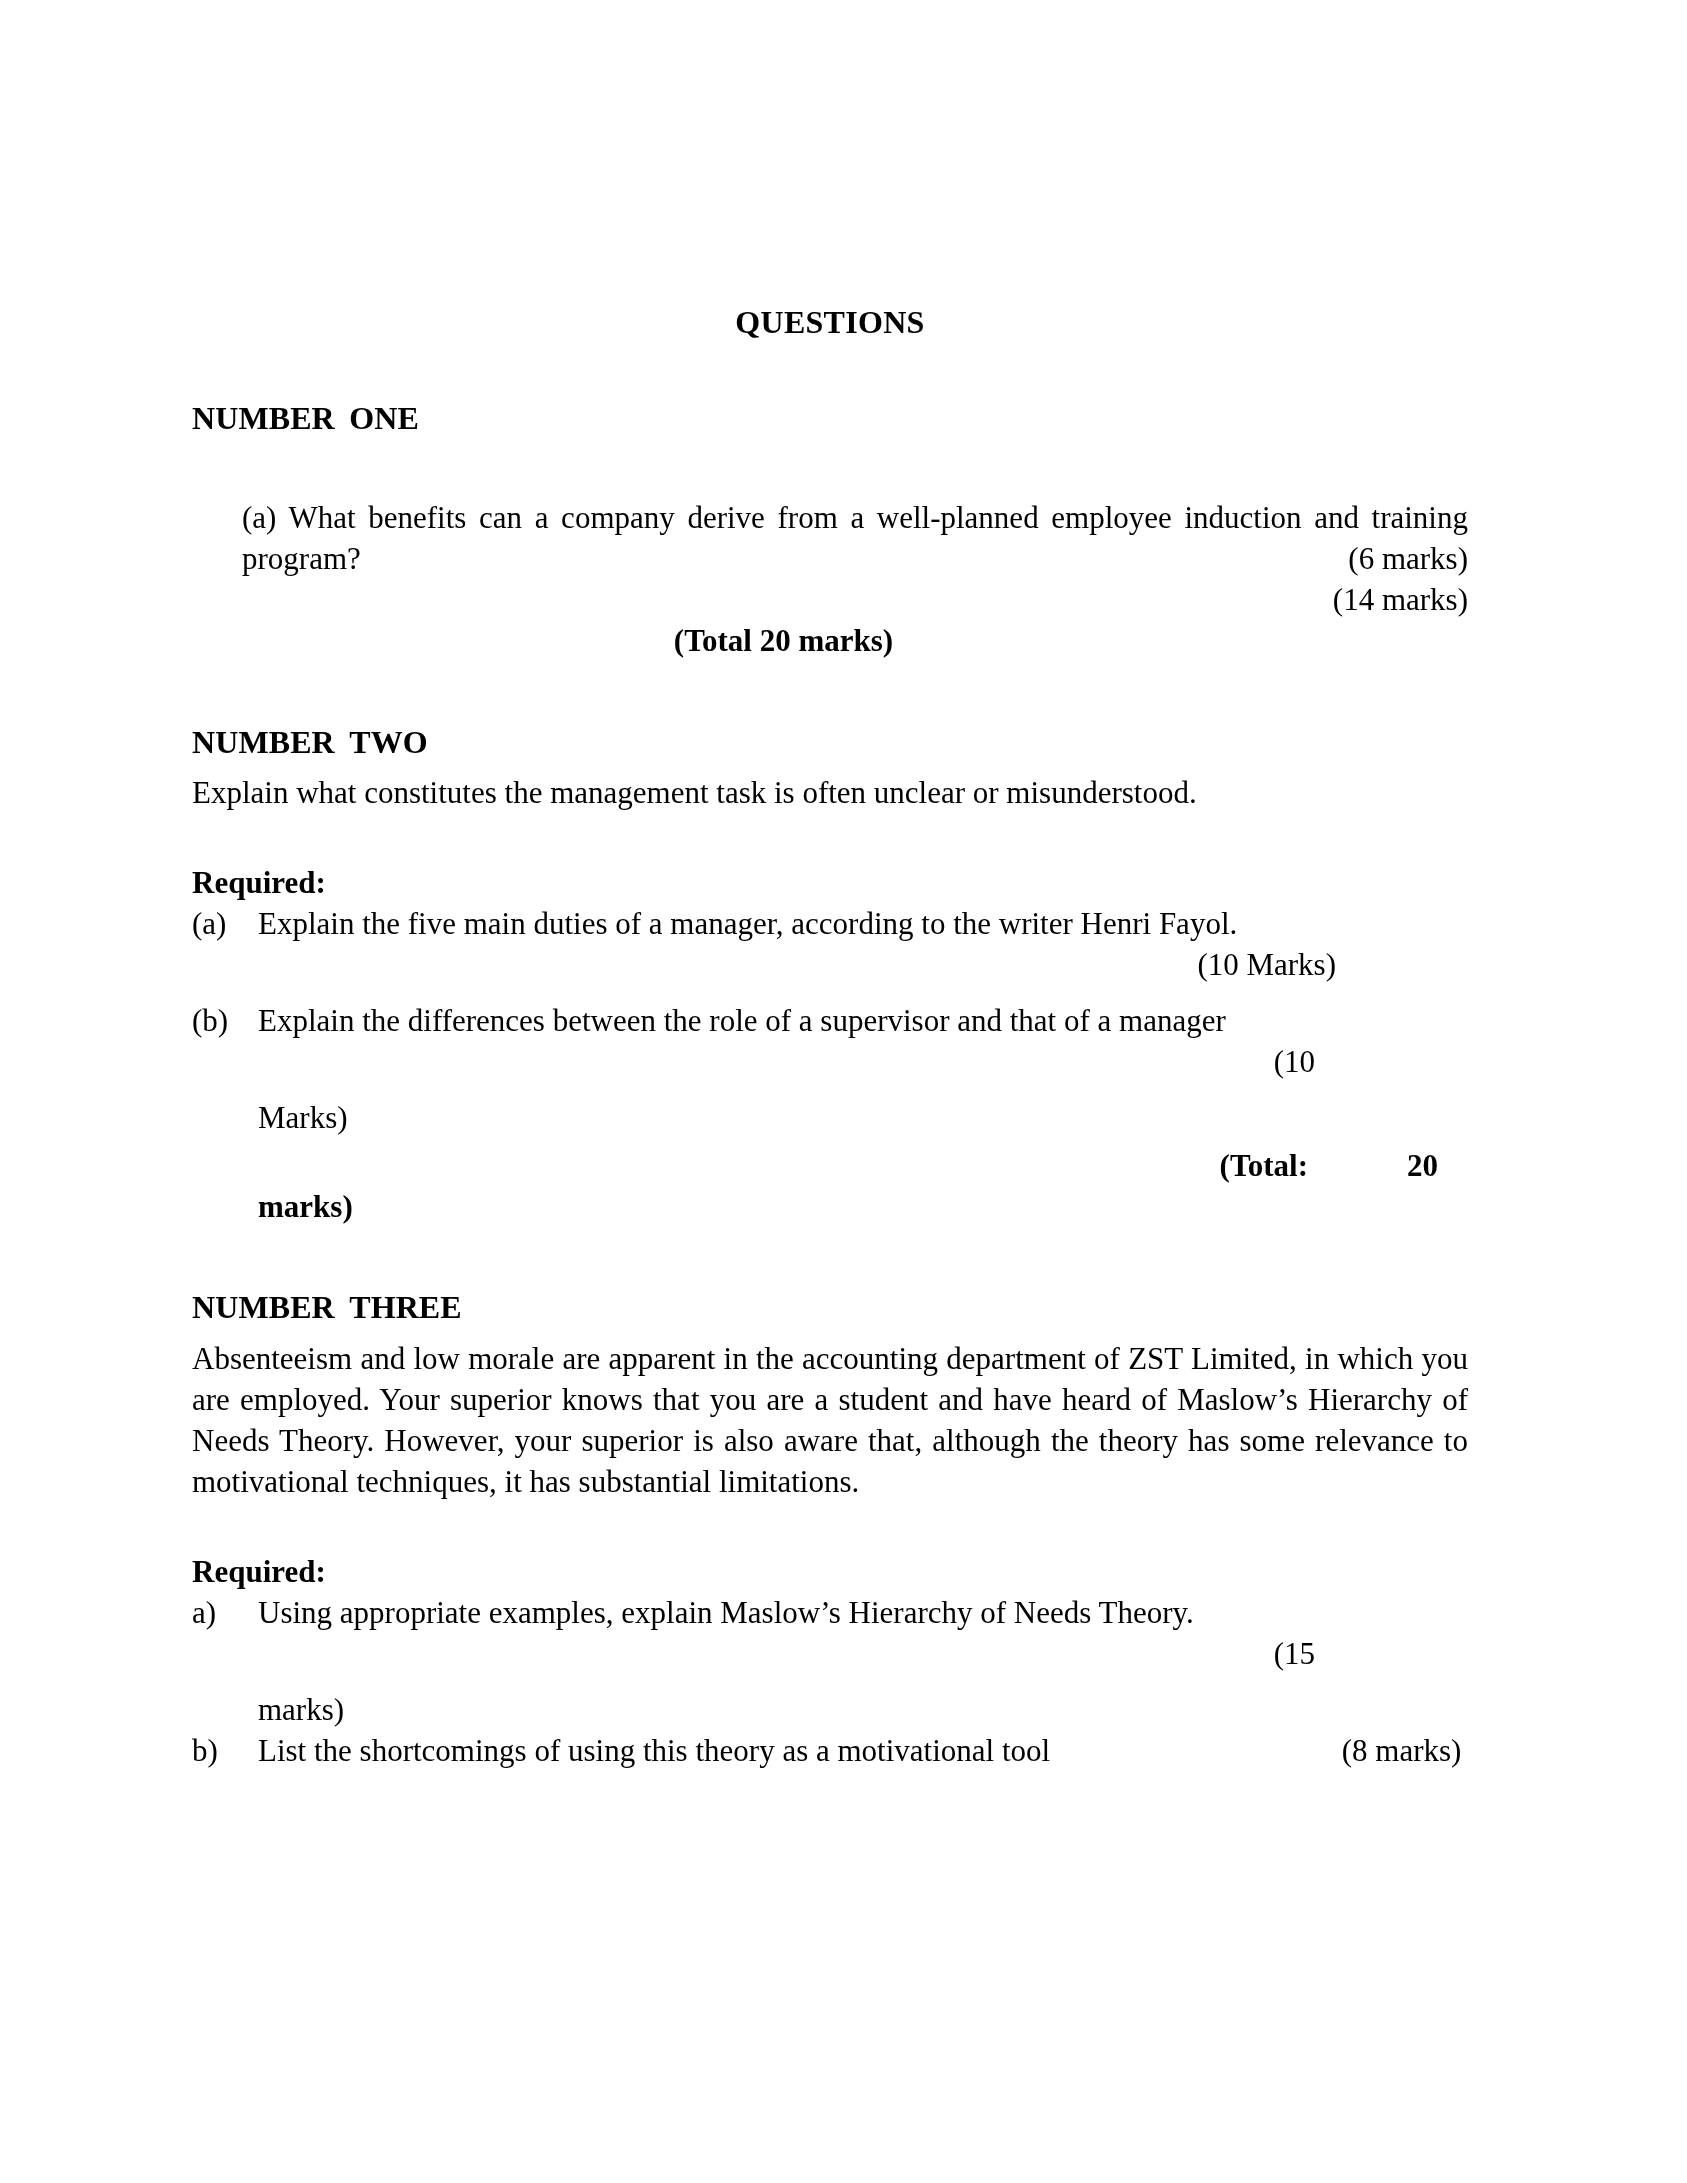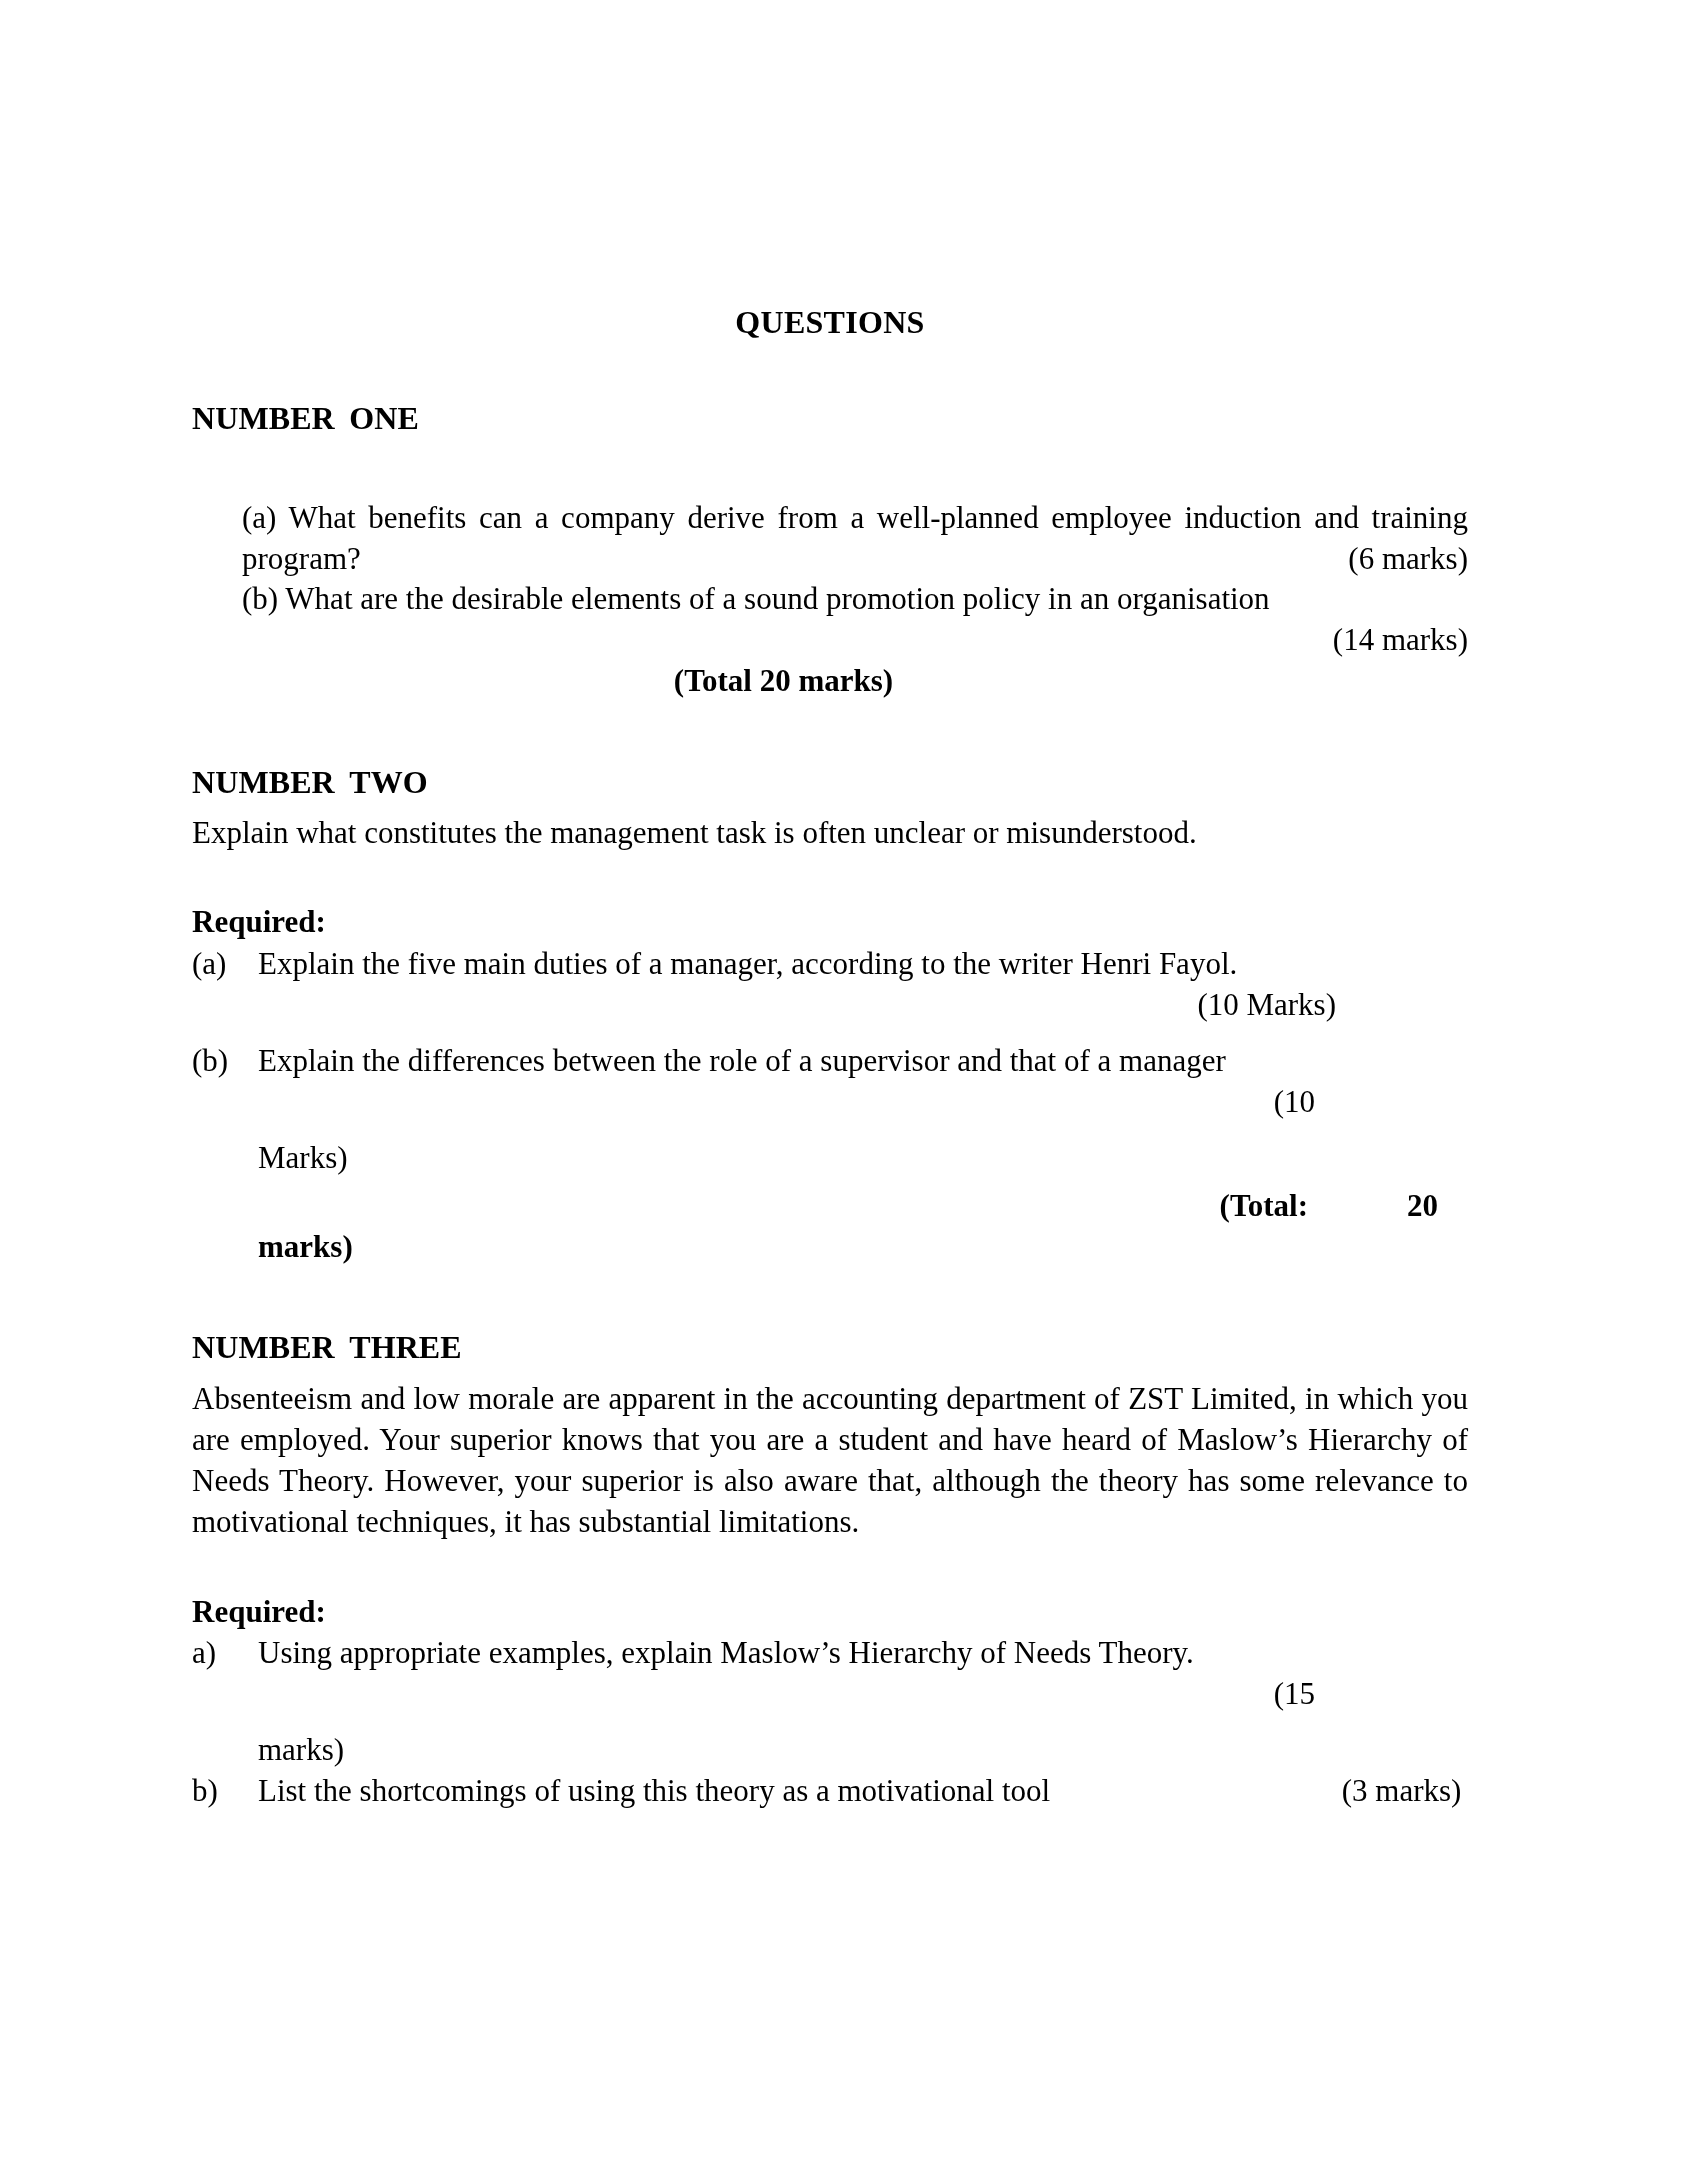--- a/index.html
+++ b/index.html
@@ -181,7 +181,6 @@
       <div class="spread-row" style="justify-content:flex-end; padding-right:173px; margin-top:-41px;">
         <span>(6 marks)</span>
       </div>
-      <p class="q1-item" style="margin-top:-1.3px;"><span>(b)</span> <span>What are the desirable elements of a sound promotion policy in an organisation</span></p>
       <div class="spread-row" style="justify-content:flex-end; padding-right:32px;">
         <span>(14 marks)</span>
       </div>

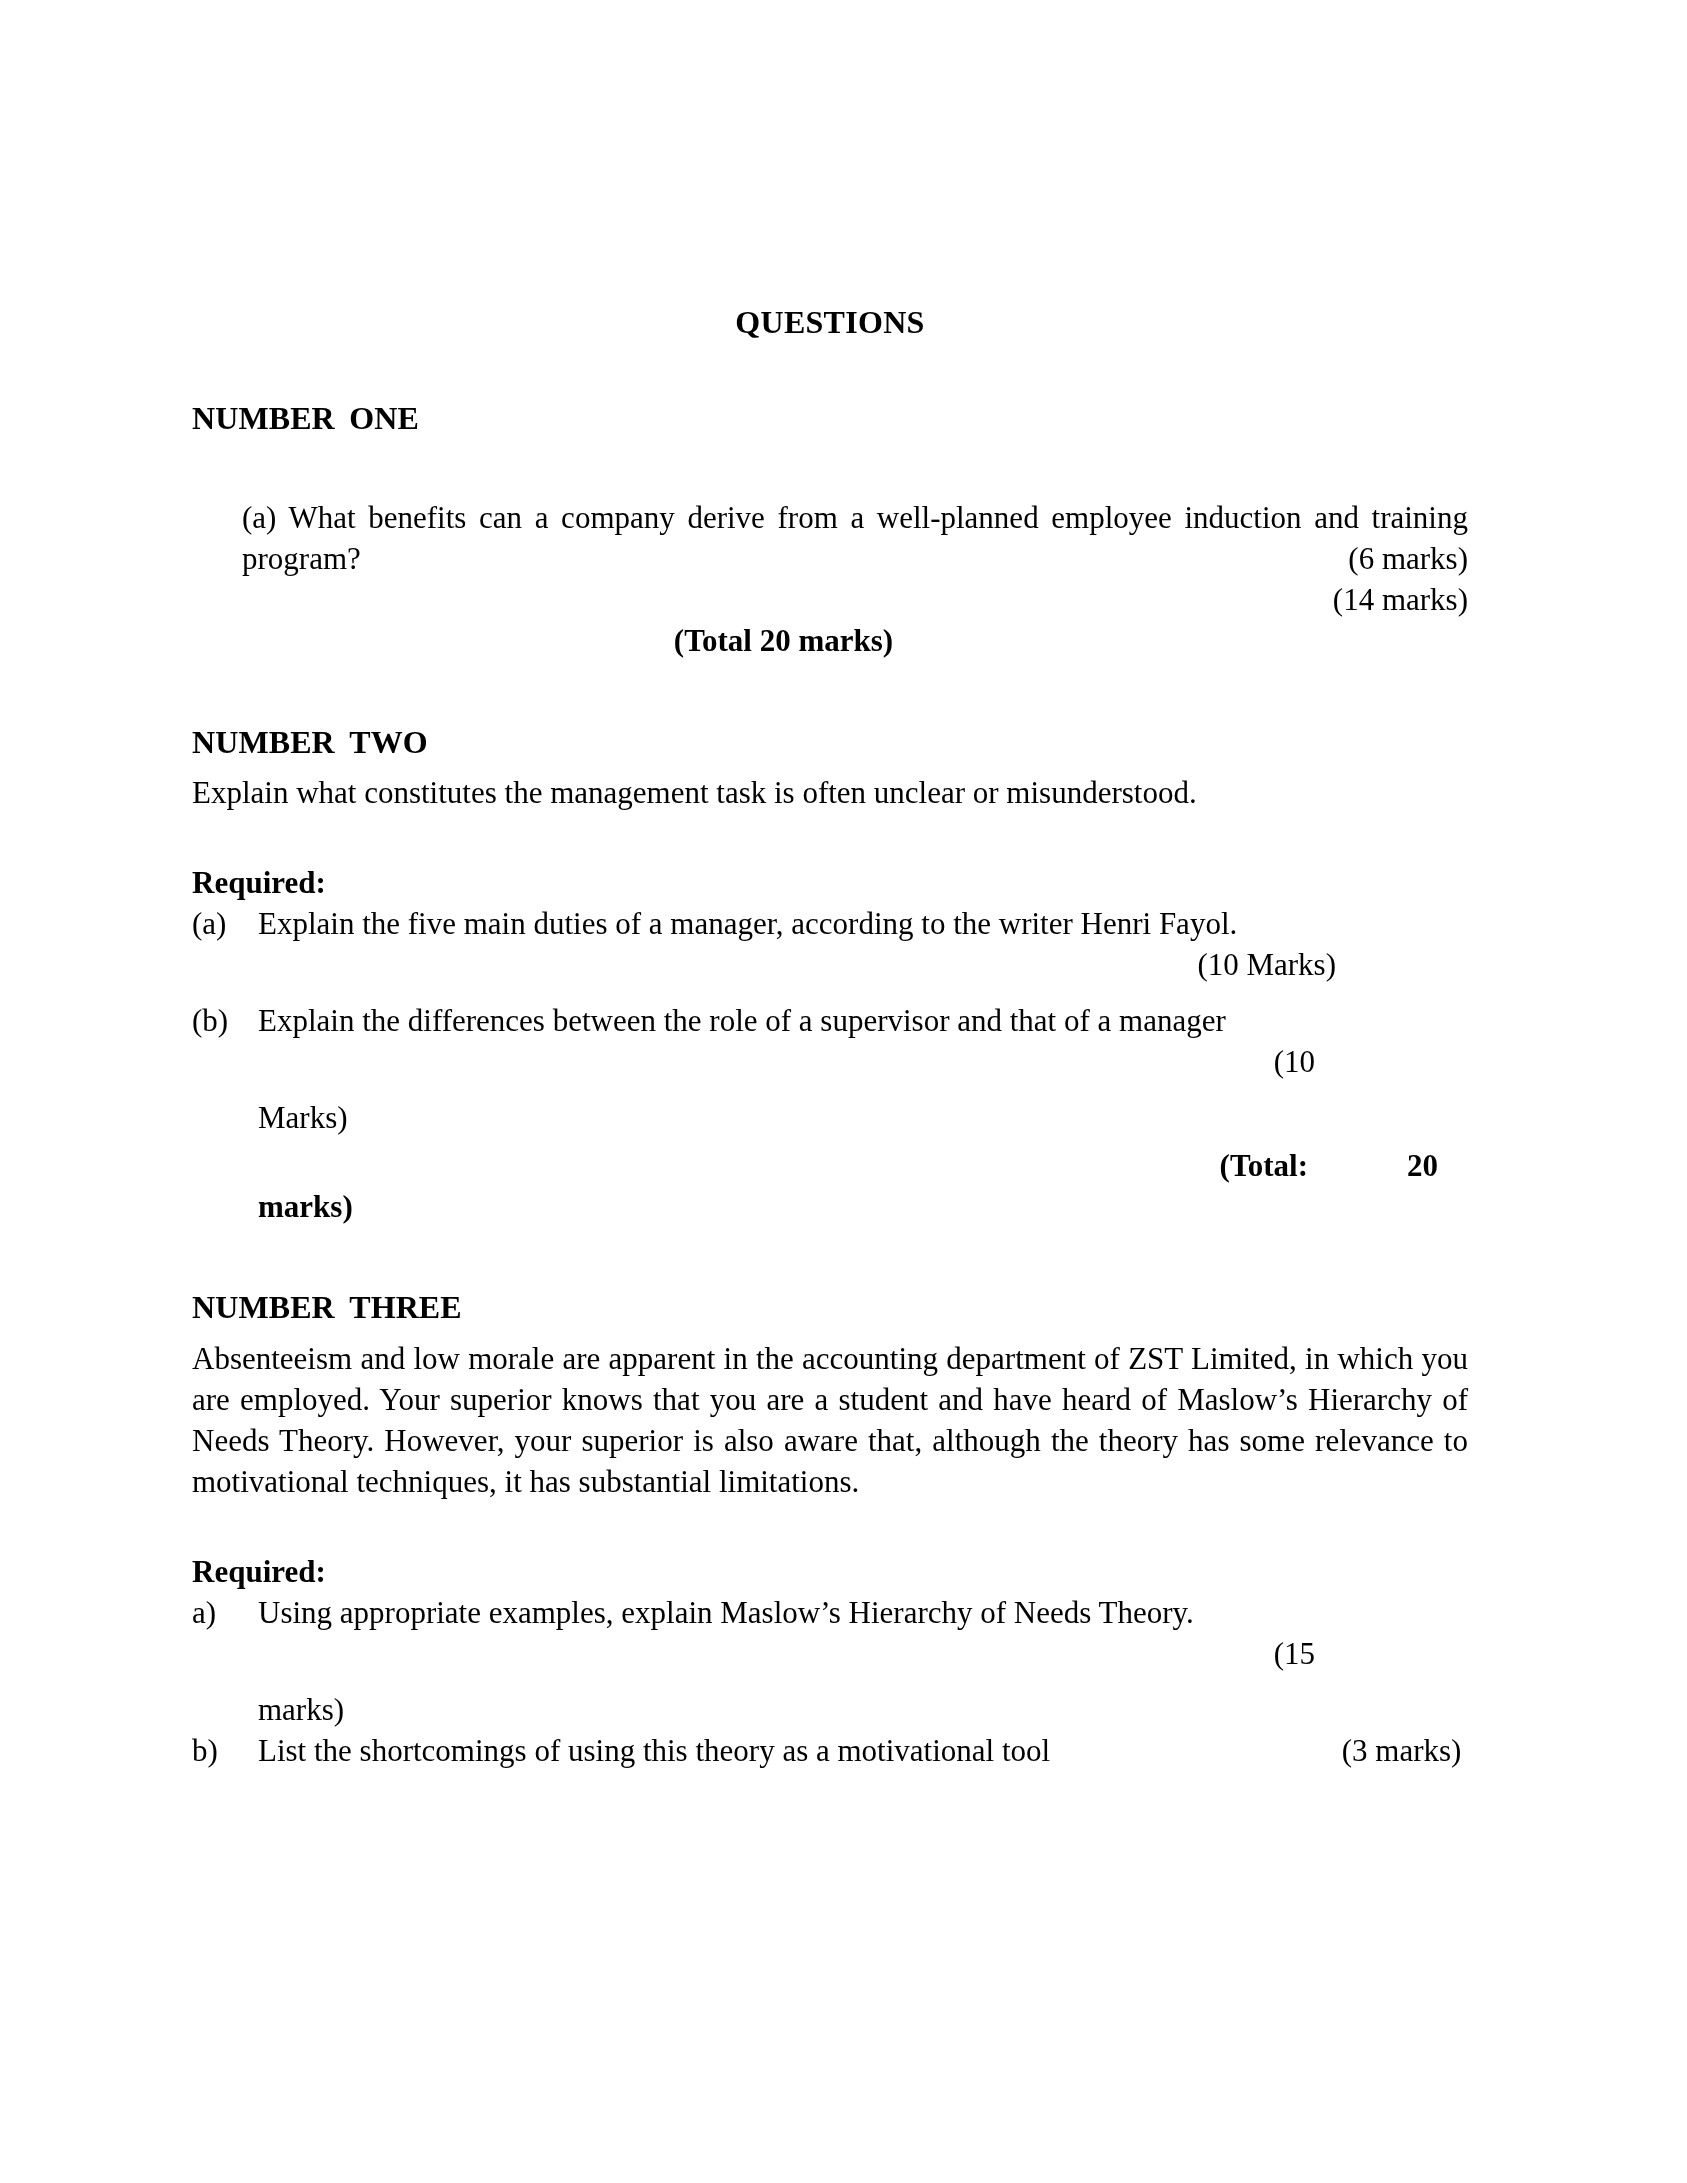--- a/index.html
+++ b/index.html
@@ -251,7 +251,7 @@
     <div class="tail-row">
       <span class="marker">b)</span>
       <span class="mtext">List the shortcomings of using this theory as a motivational tool</span>
-      <span class="rmark">(3 marks)</span>
+      <span class="rmark">(8 marks)</span>
     </div>
 
   </div>

